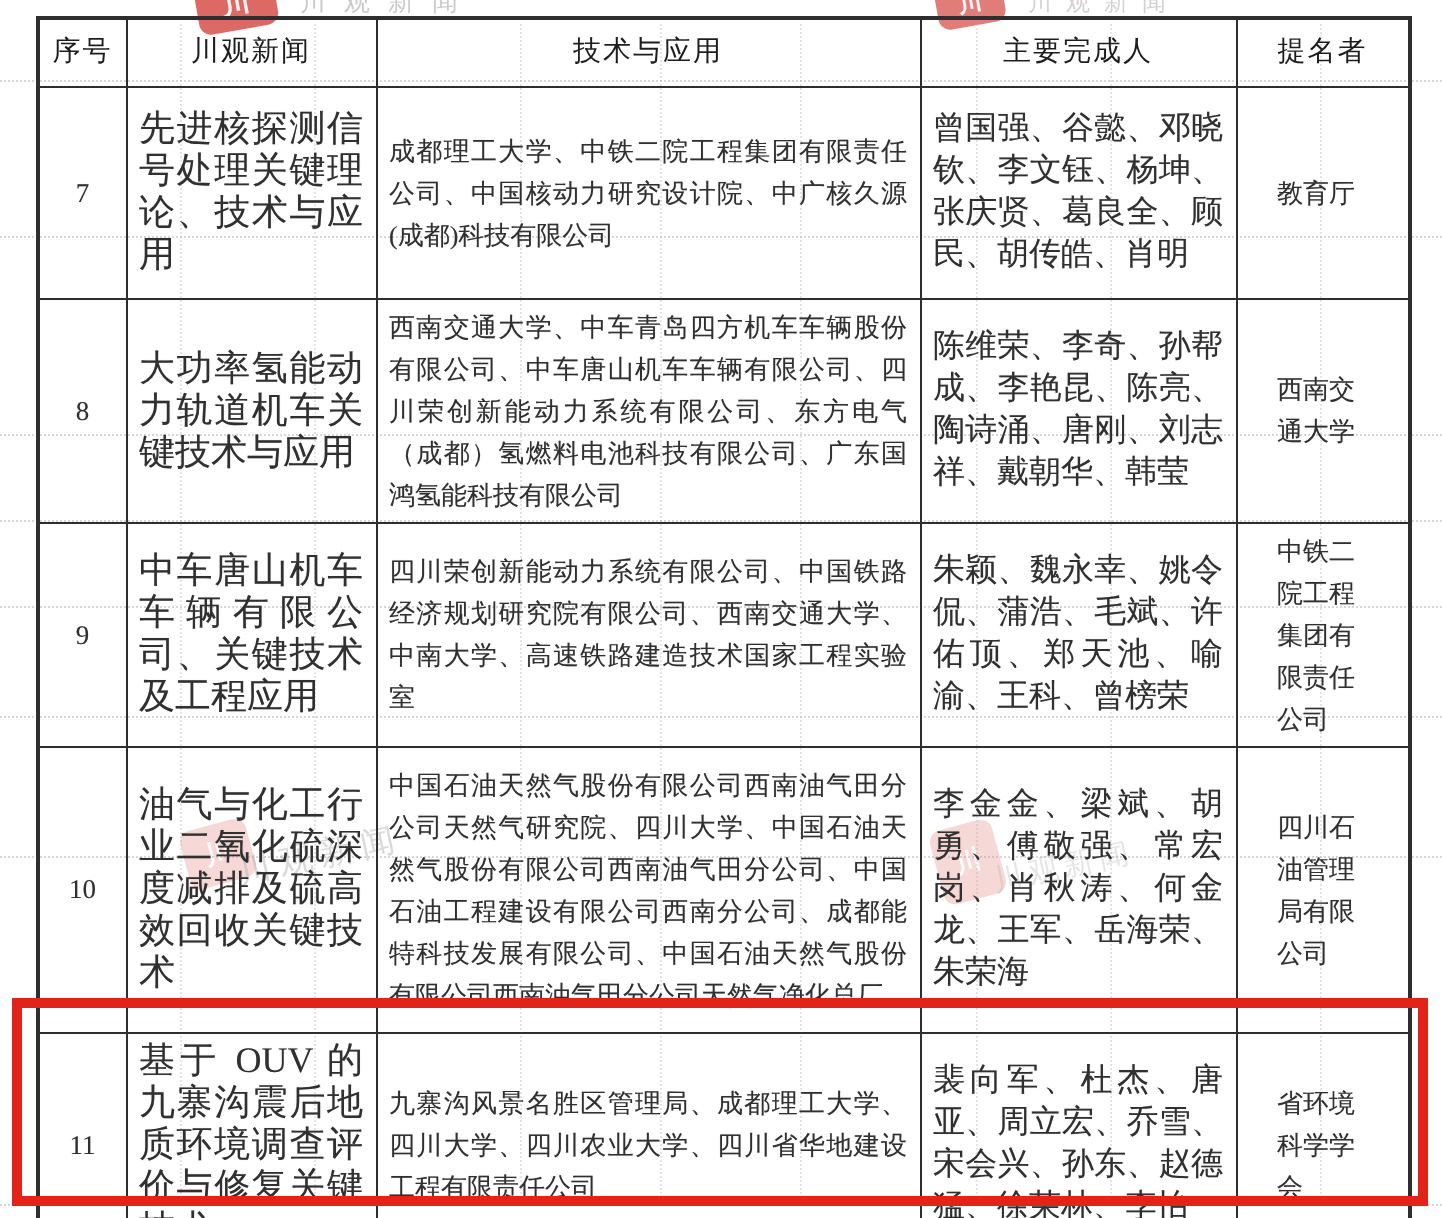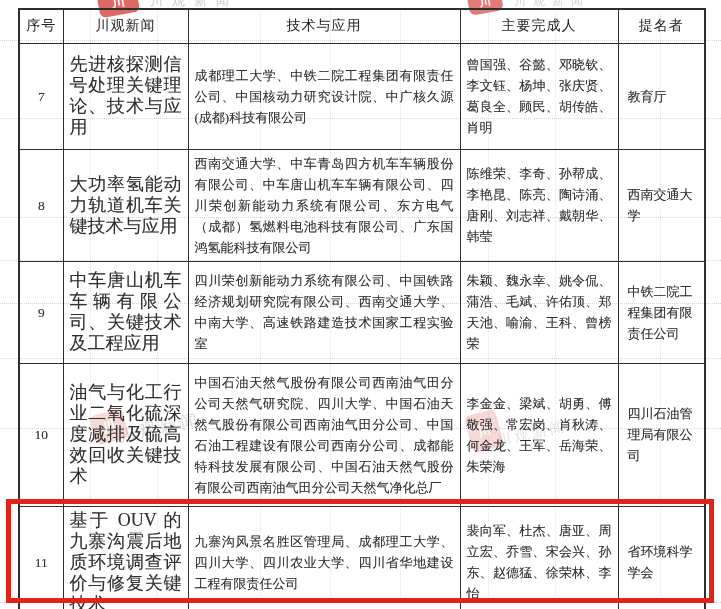--- a/index.html
+++ b/index.html
@@ -28,7 +28,7 @@
      text-shadow:0 0 .4px rgba(40,40,40,.35);}
   td.c-no{text-align:center;padding:0;font-size:13.5px;}
   td.c-name{font-size:18px;}
-  td.c-people{font-size:13px;}
+  td.c-people{font-size:16px;}
   td.c-nom{font-size:13px;text-align:left;padding:3px 9px;}
   tr.h-head{height:34px;}
   tr.h-r7{height:106px;}

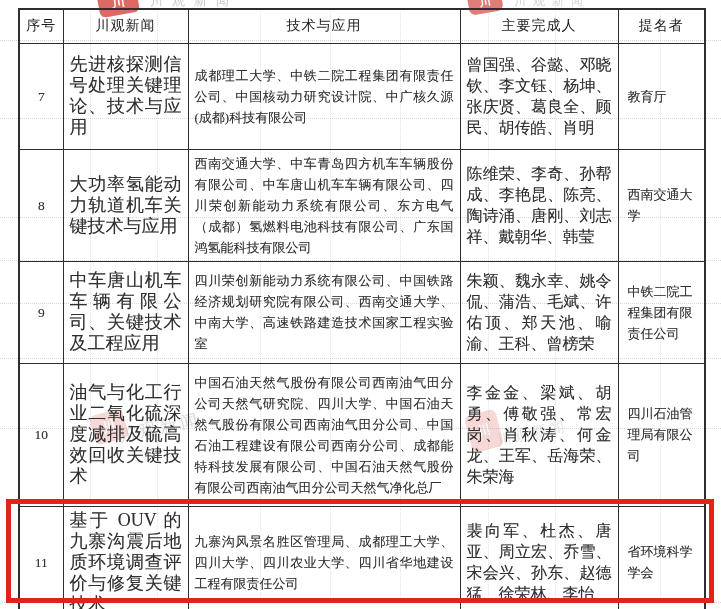--- a/index.html
+++ b/index.html
@@ -29,7 +29,7 @@
   td.c-no{text-align:center;padding:0;font-size:13.5px;}
   td.c-name{font-size:18px;}
   td.c-people{font-size:16px;}
-  td.c-nom{font-size:13px;text-align:left;padding:3px 9px;}
+  td.c-nom{font-size:13px;text-align:left;padding:3px 20px;}
   tr.h-head{height:34px;}
   tr.h-r7{height:106px;}
   tr.h-r8{height:110px;}

